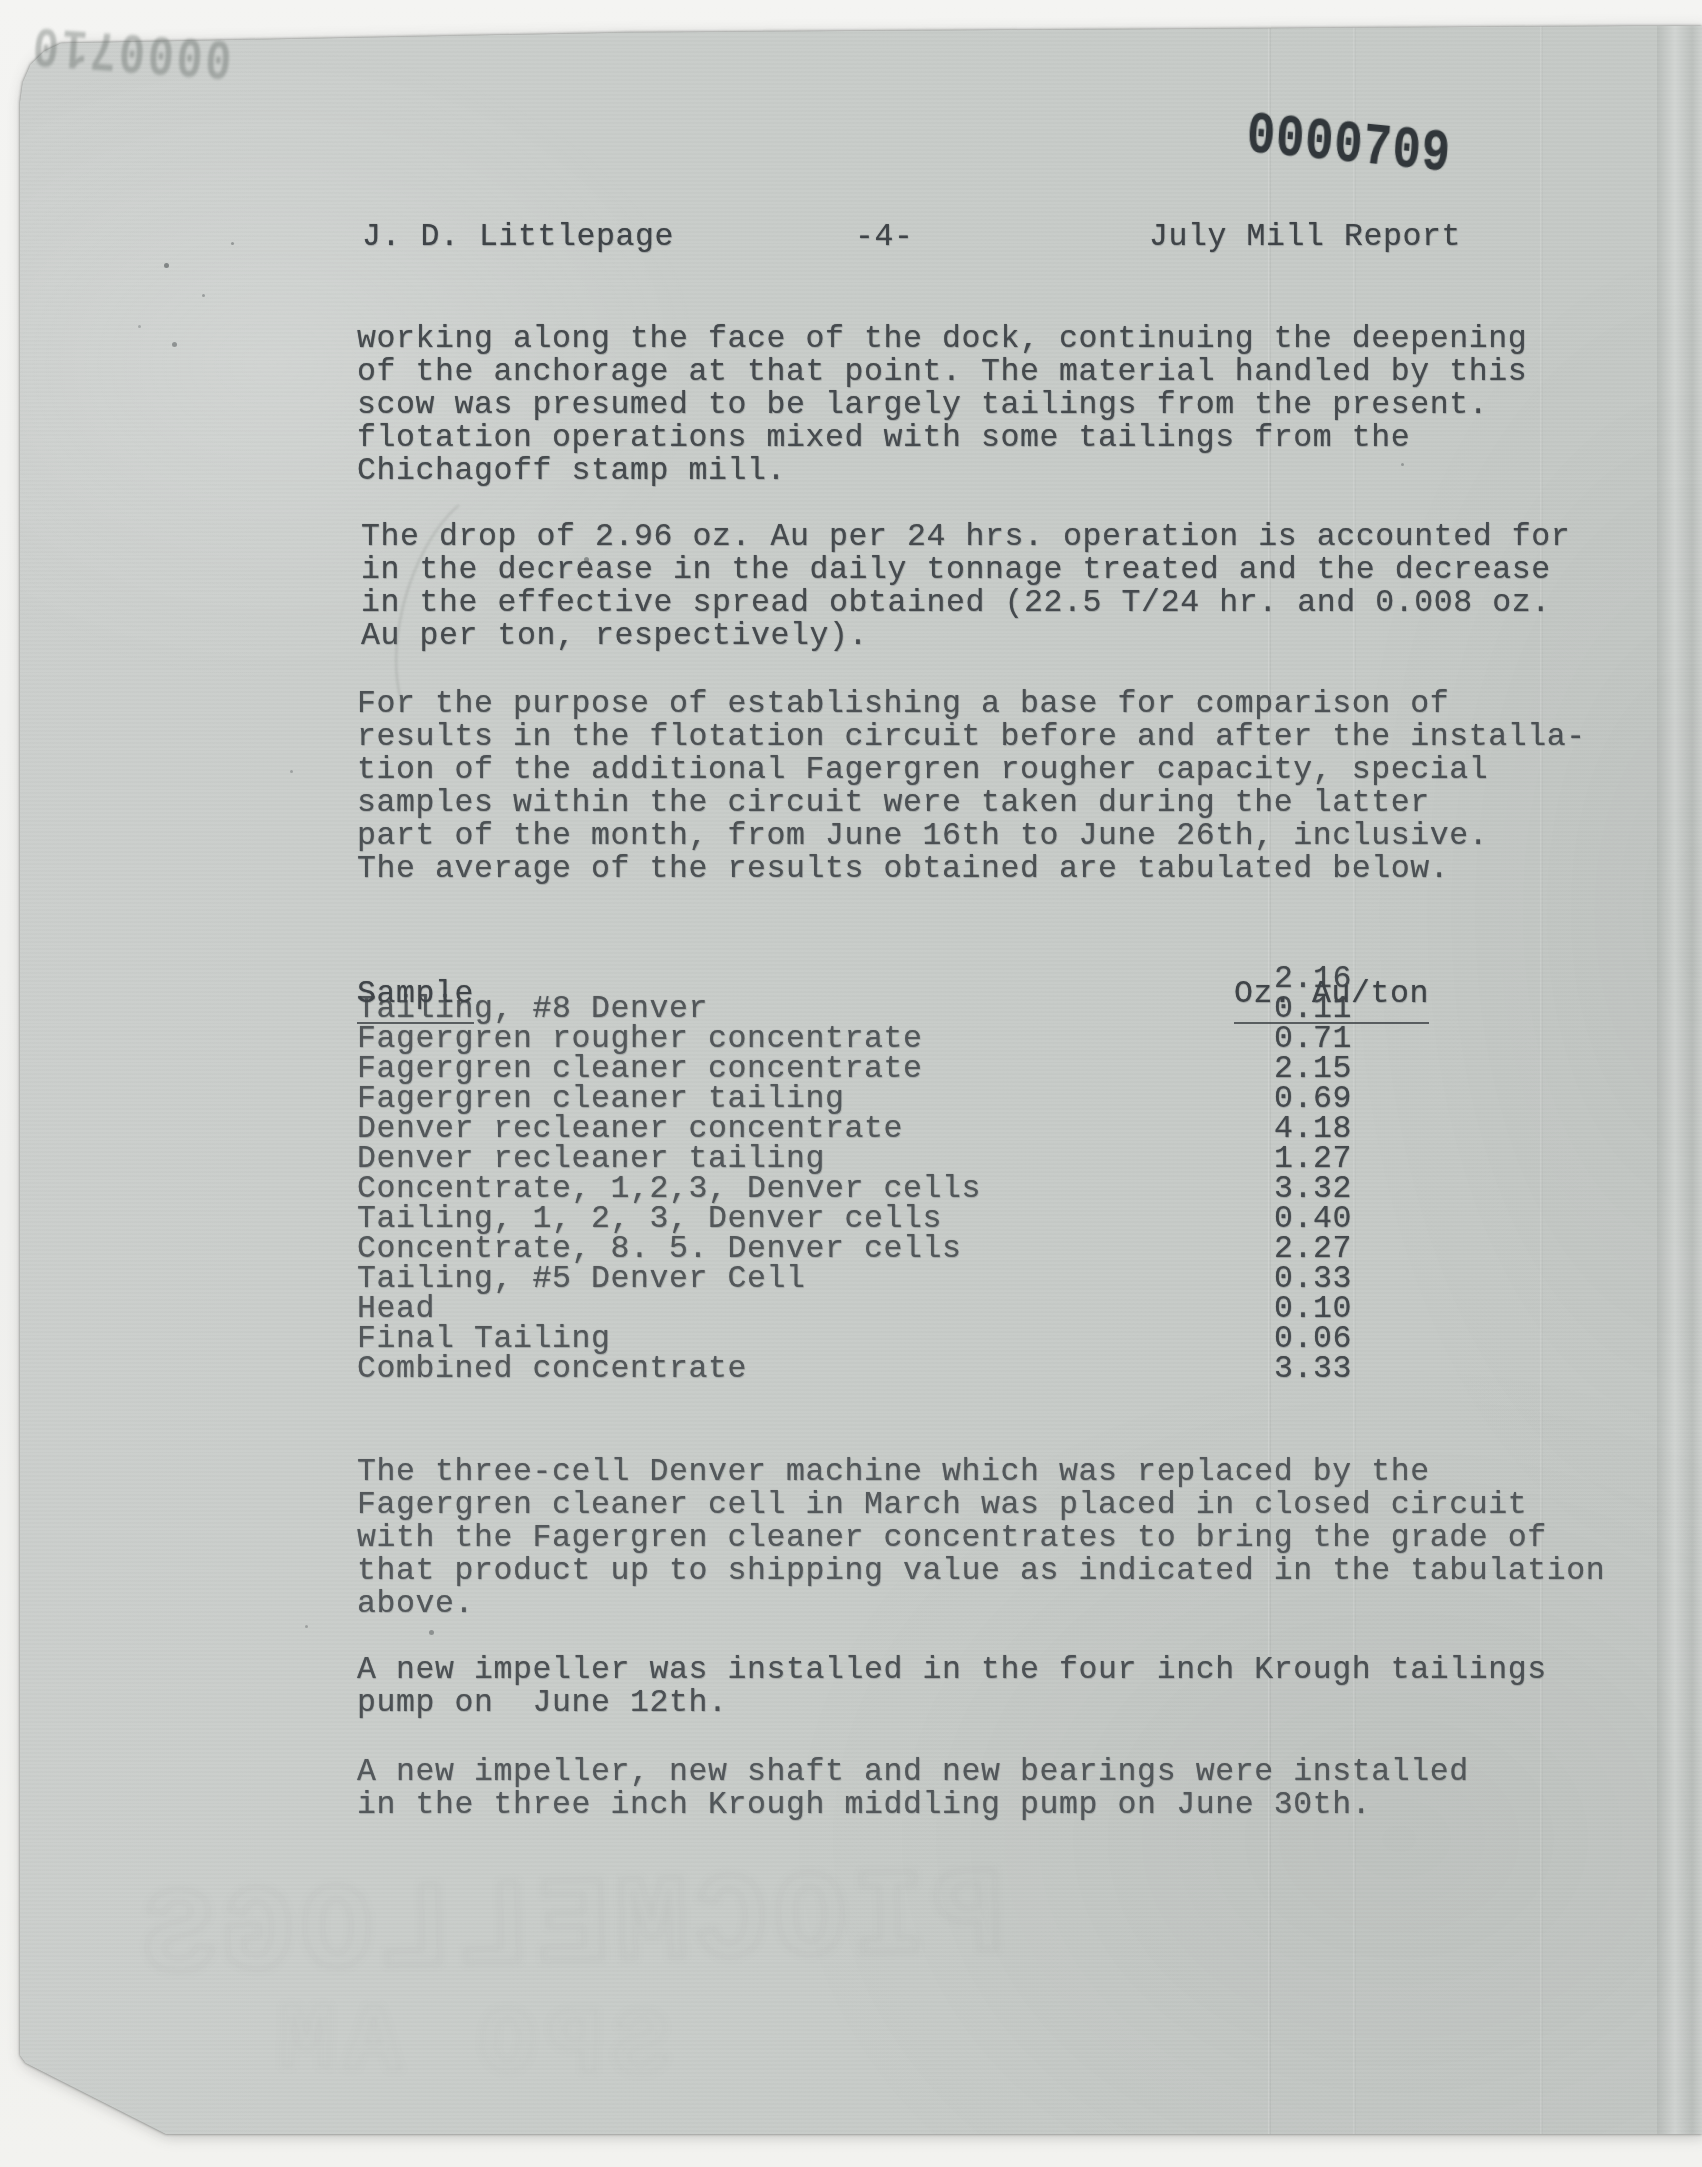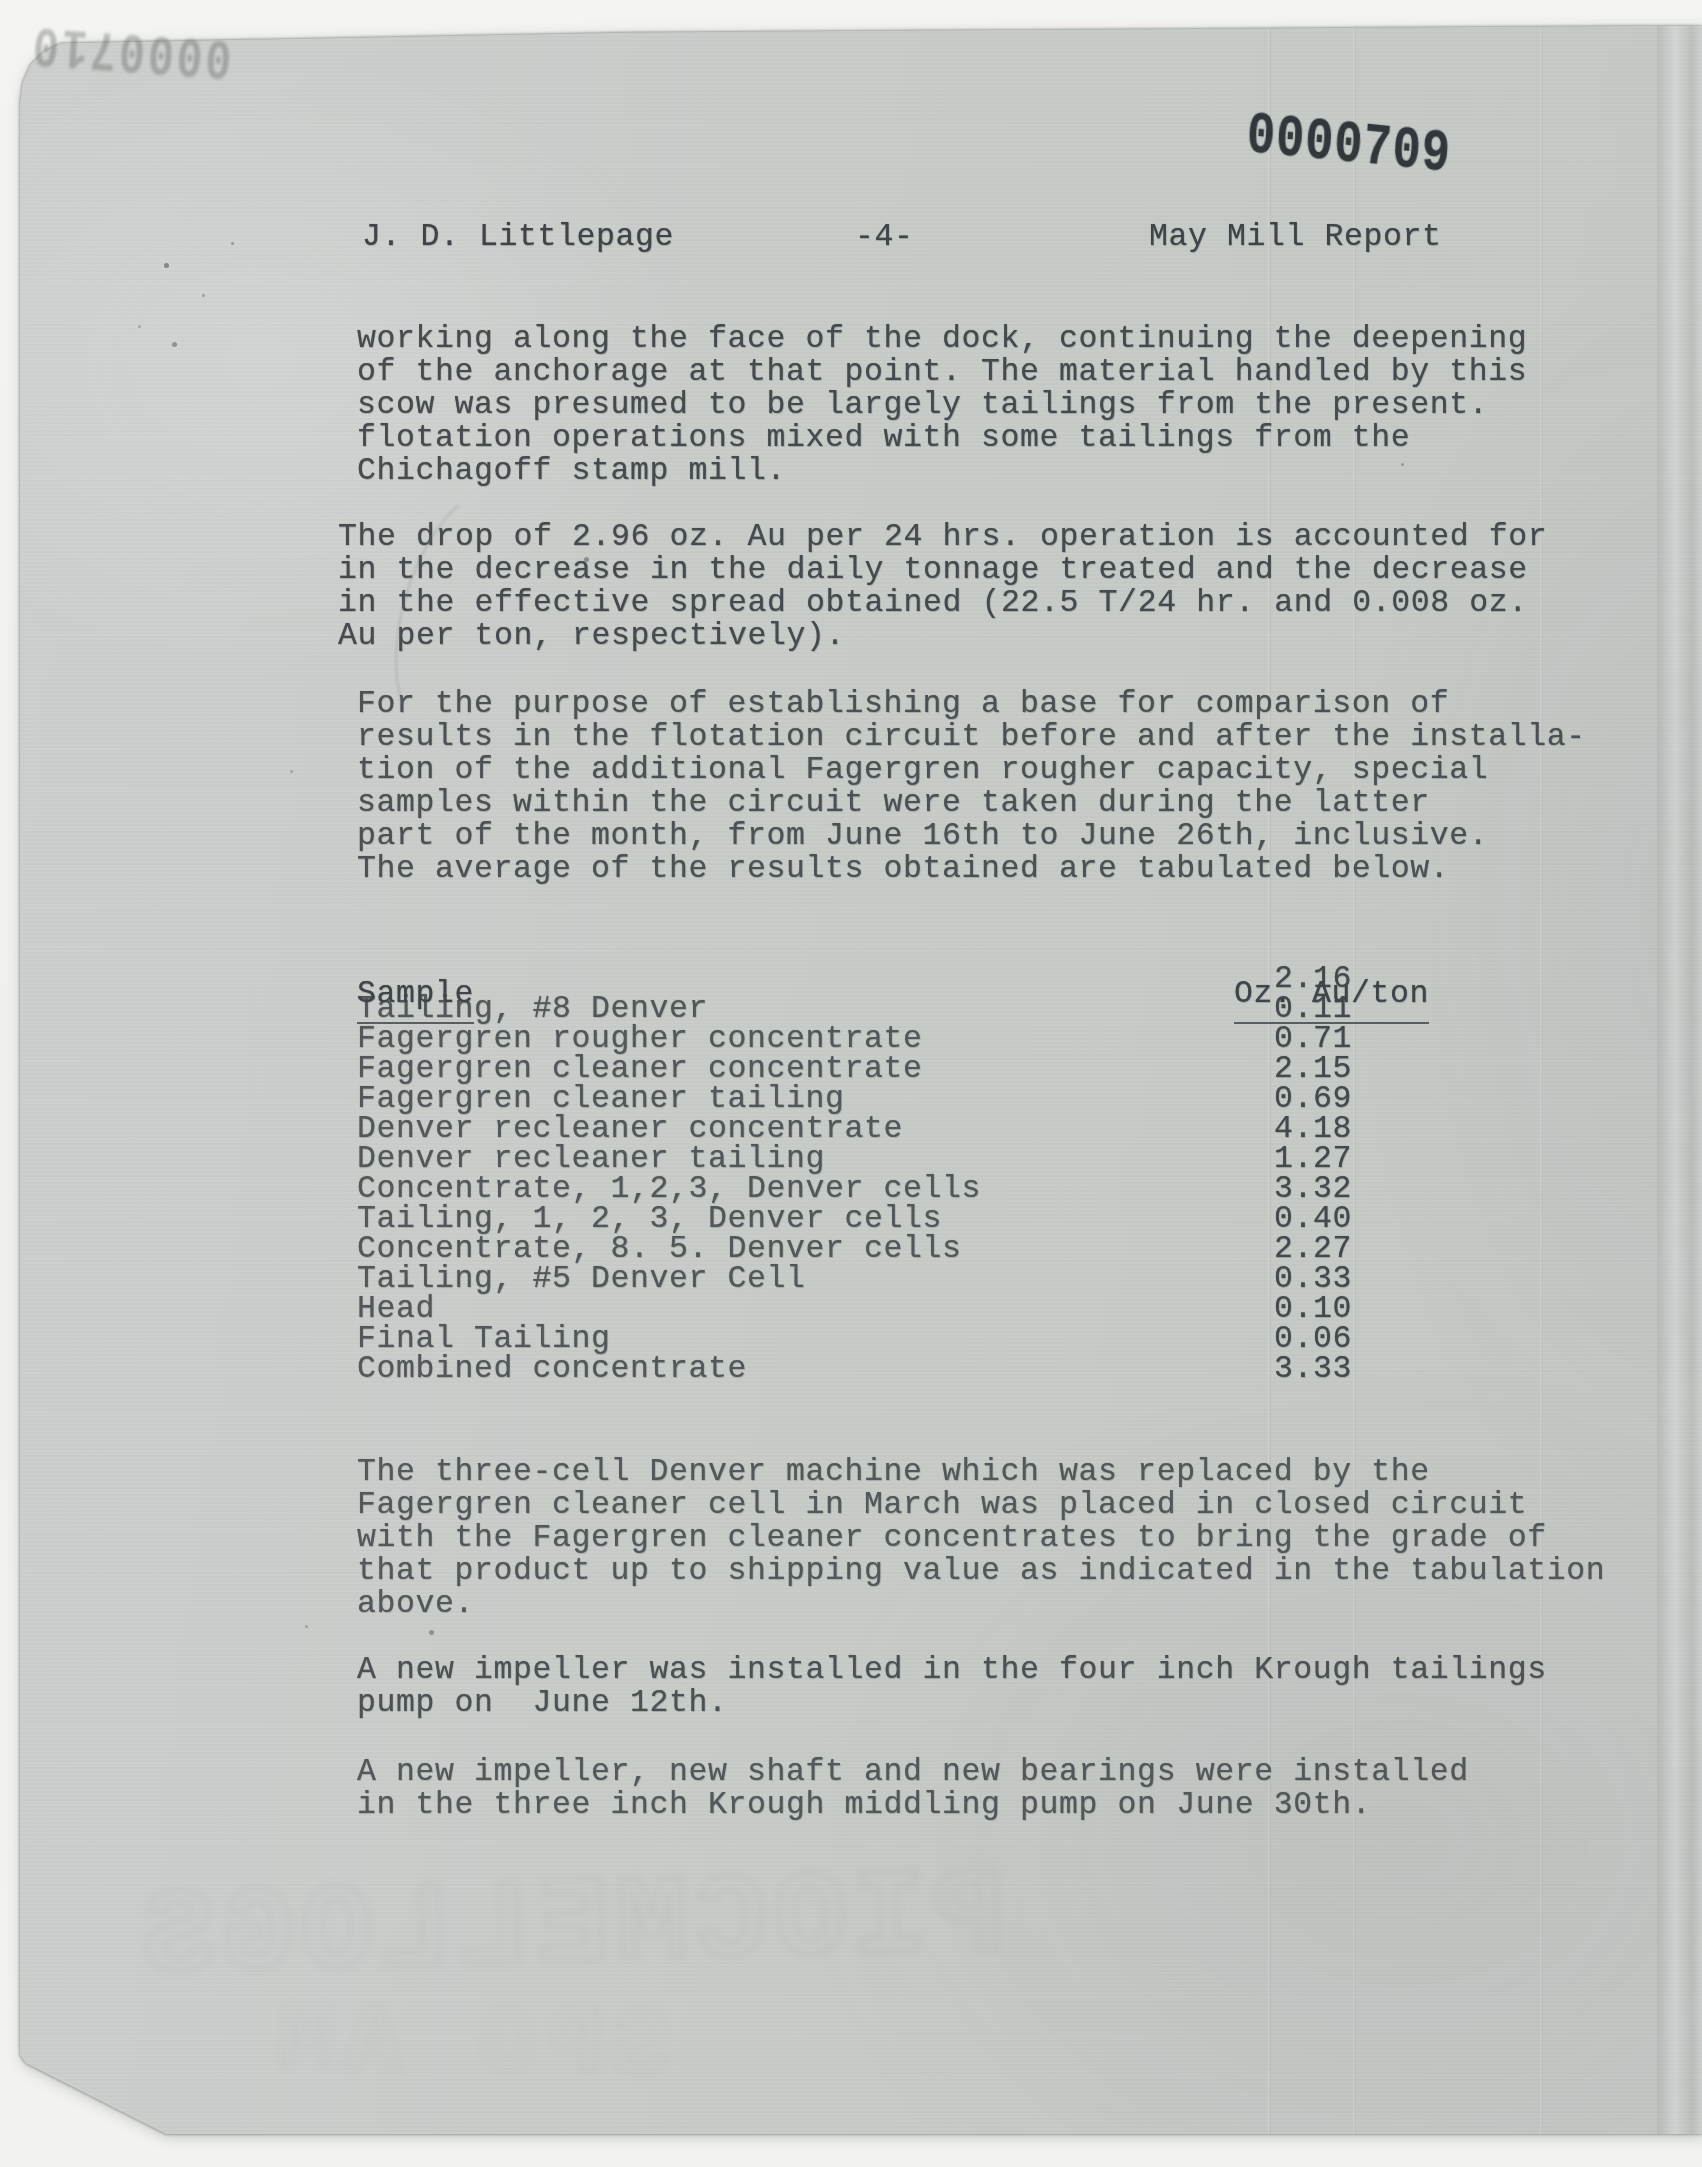--- a/index.html
+++ b/index.html
@@ -100,7 +100,7 @@
     <div class="typed" style="left:0;top:220px;width:1702px;height:39px">
       <span class="hdr-item" style="left:326px">J. D. Littlepage</span>
       <span class="hdr-item" style="left:819px">-4-</span>
-      <span class="hdr-item" style="left:1113px">May Mill Report</span>
+      <span class="hdr-item" style="left:1113px">July Mill Report</span>
     </div>
 
     <div class="typed ink-95" style="left:321px;top:322px;width:1271px">working along the face of the dock, continuing the deepening

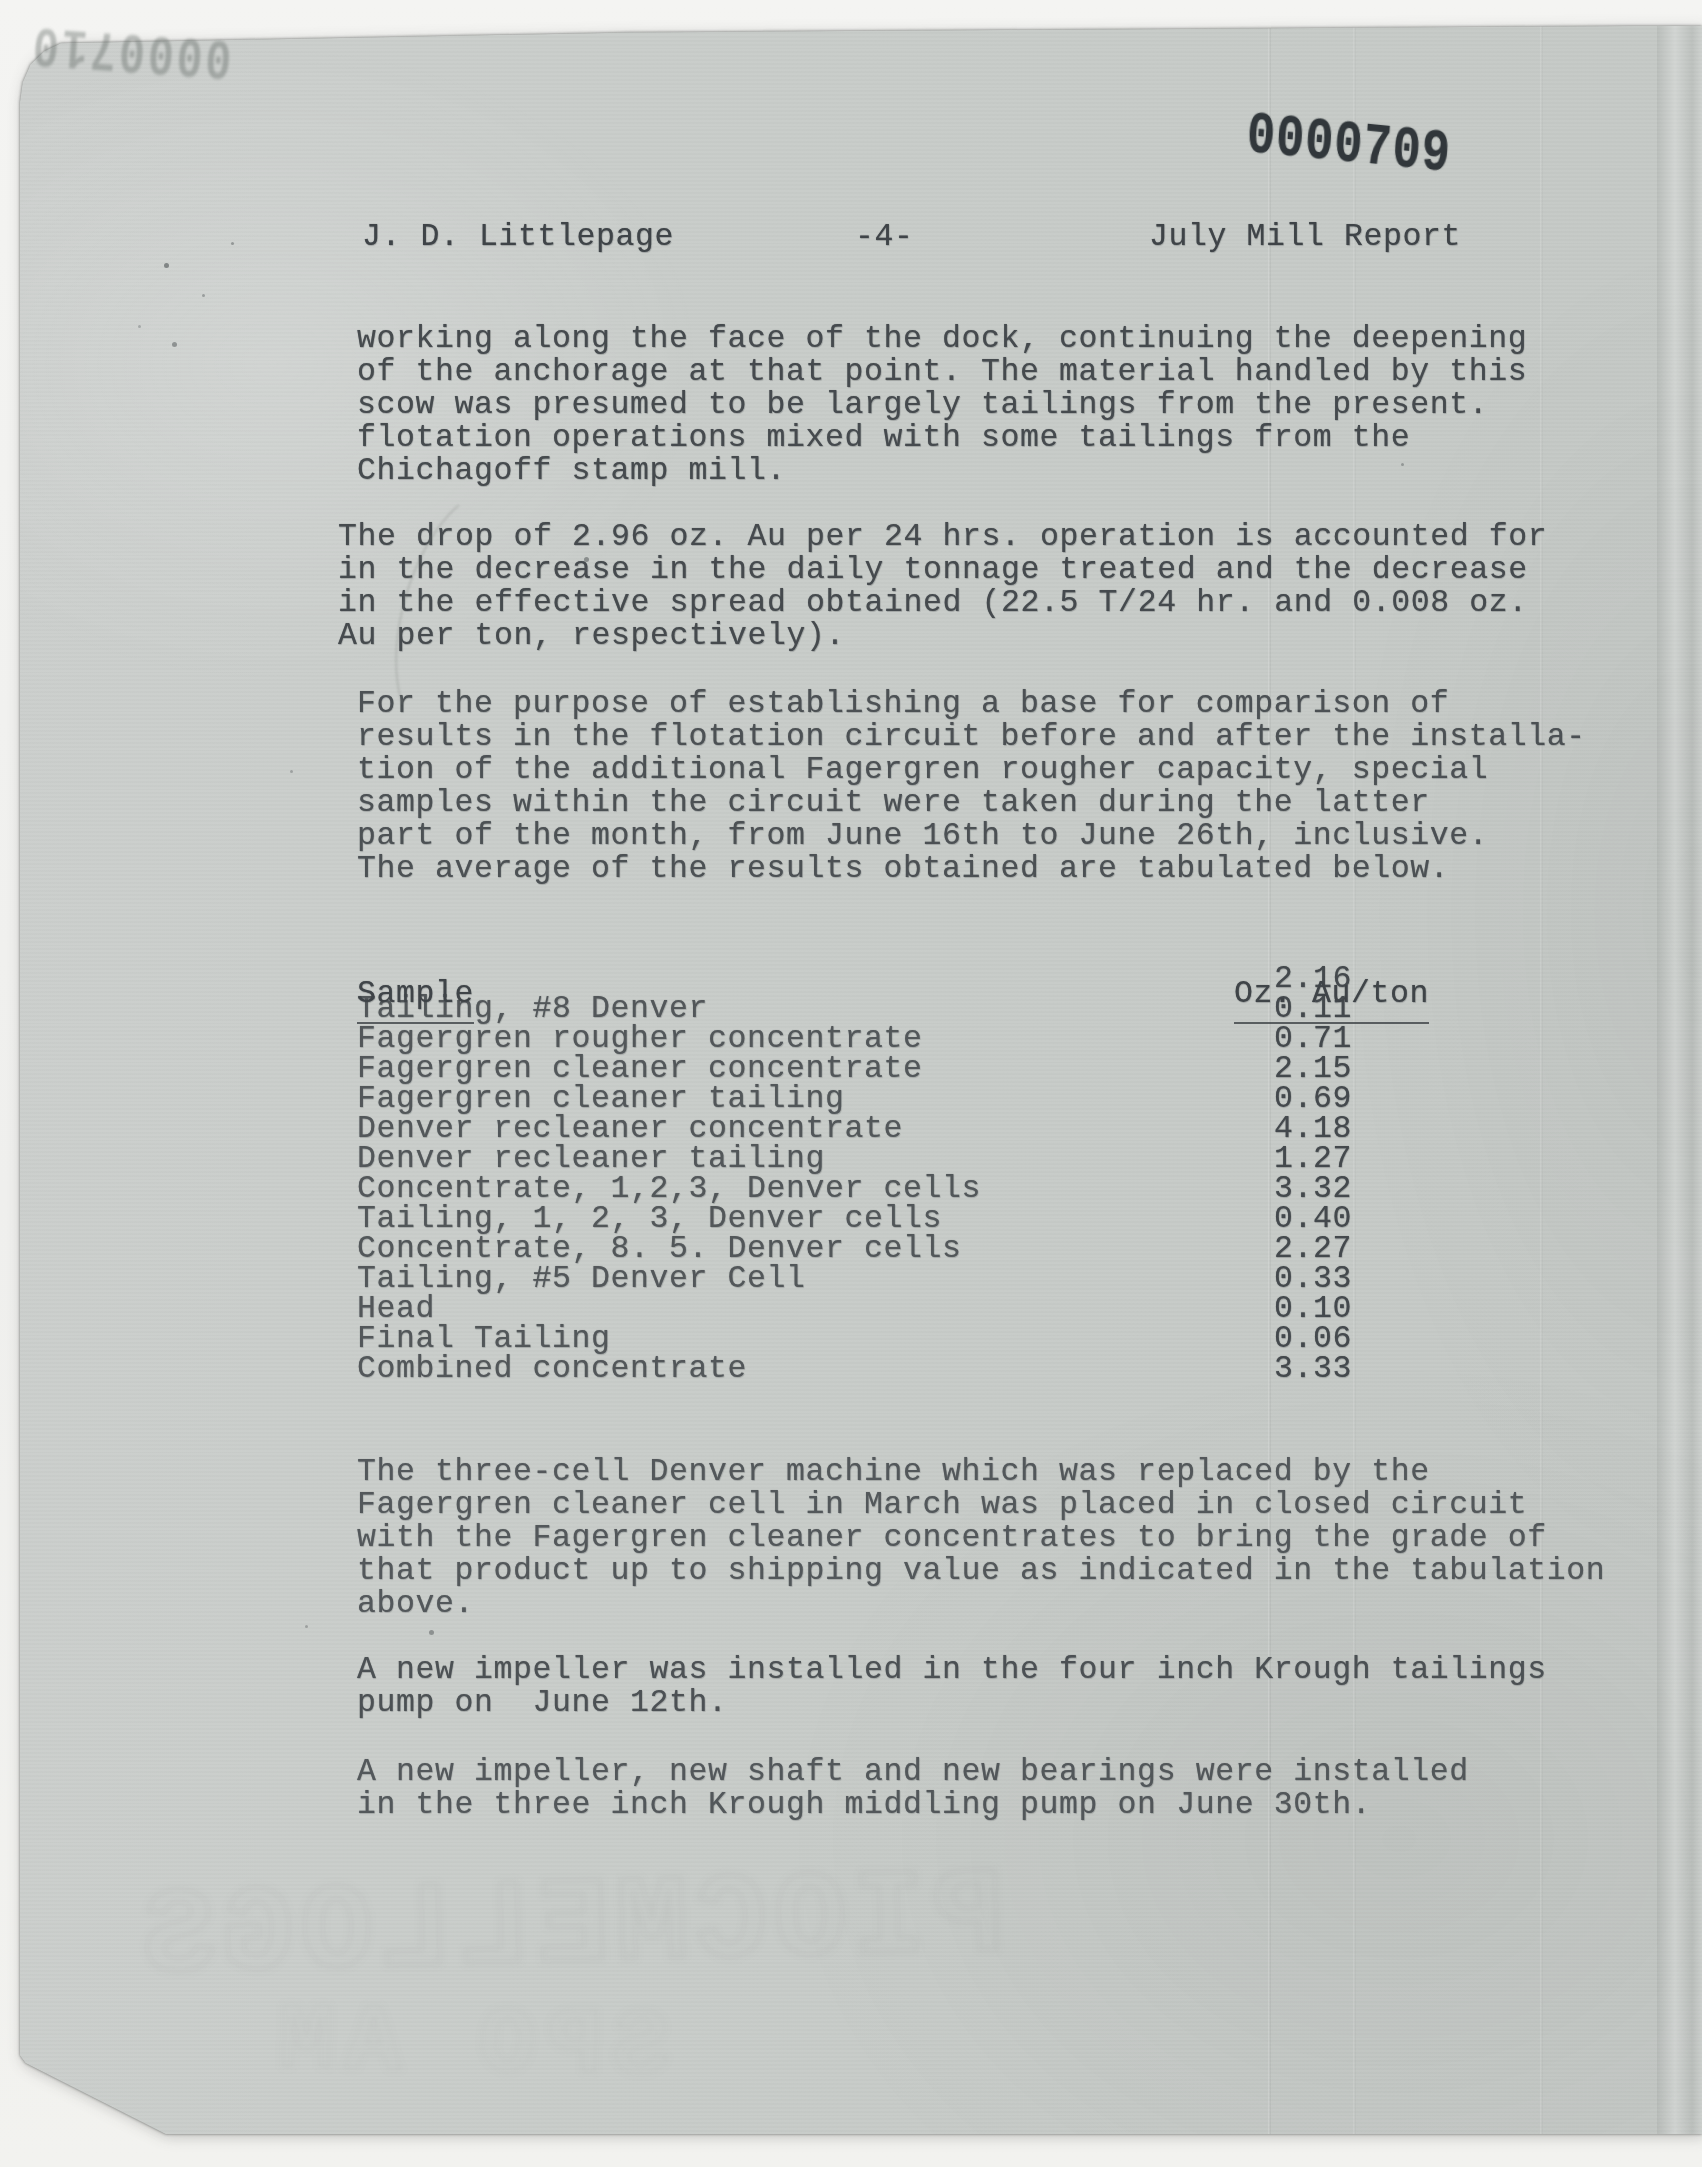--- a/index.html
+++ b/index.html
@@ -109,7 +109,7 @@
 flotation operations mixed with some tailings from the
 Chichagoff stamp mill.</div>
 
-    <div class="typed ink-95" style="left:302px;top:520px;width:1271px">The drop of 2.96 oz. Au per 24 hrs. operation is accounted for
+    <div class="typed ink-95" style="left:325px;top:520px;width:1271px">The drop of 2.96 oz. Au per 24 hrs. operation is accounted for
 in the decrease in the daily tonnage treated and the decrease
 in the effective spread obtained (22.5 T/24 hr. and 0.008 oz.
 Au per ton, respectively).</div>

